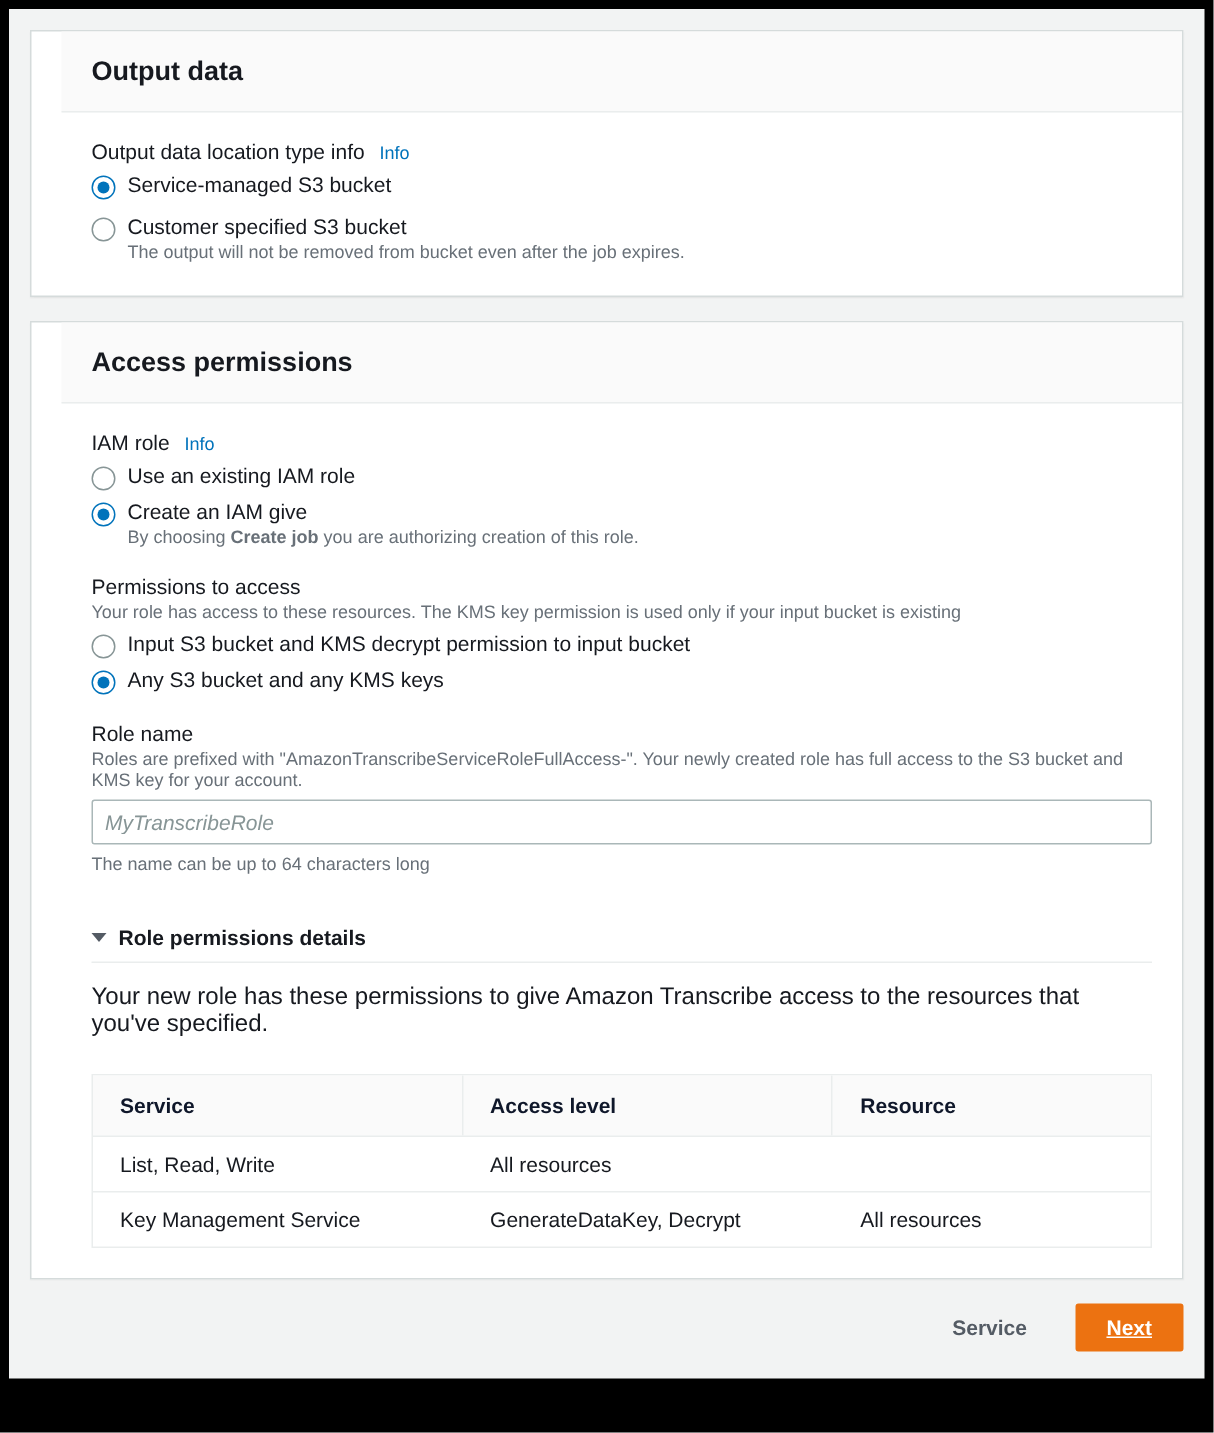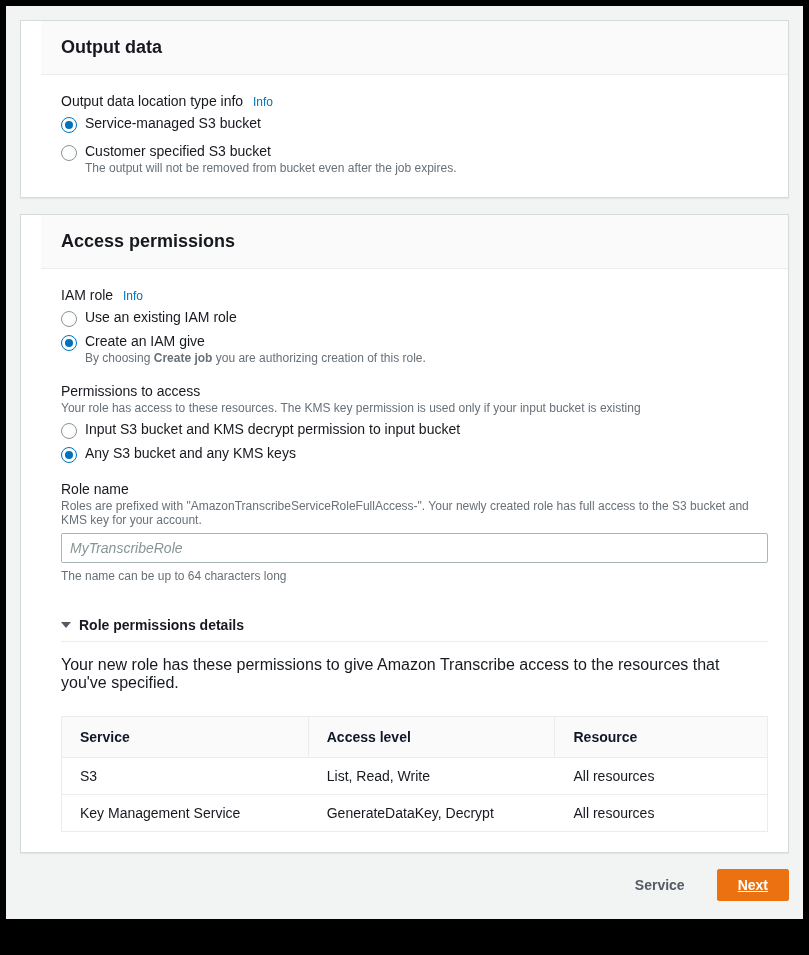--- a/index.html
+++ b/index.html
@@ -297,7 +297,6 @@
           <div class="cell">Resource</div>
         </div>
         <div class="perm-row">
-          <div class="cell">S3</div>
           <div class="cell">List, Read, Write</div>
           <div class="cell">All resources</div>
         </div>

